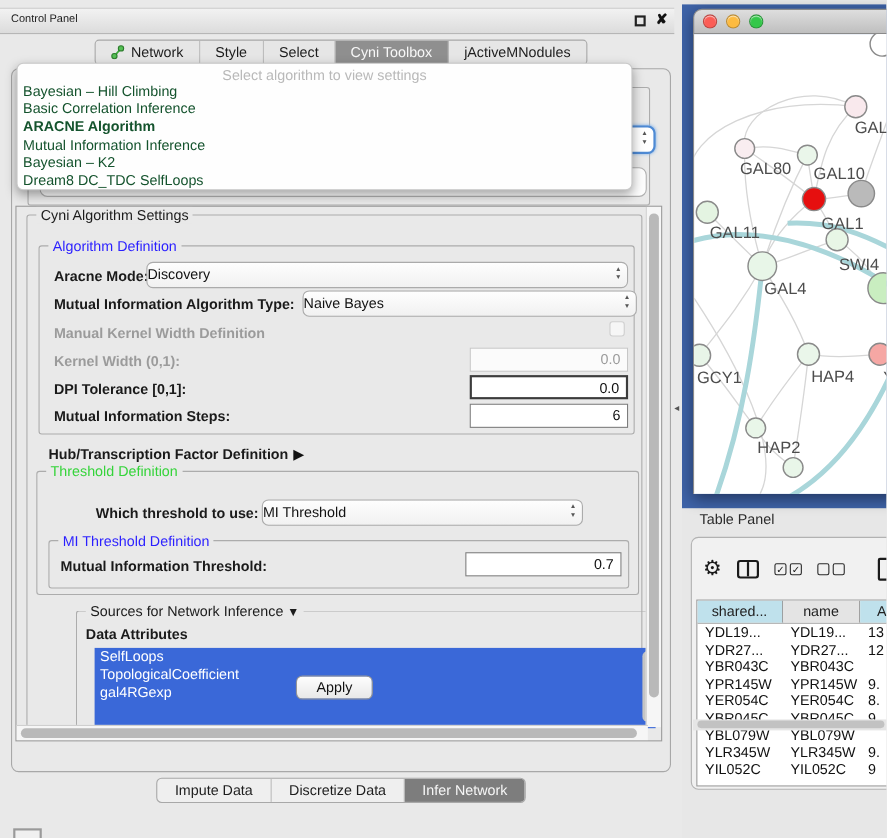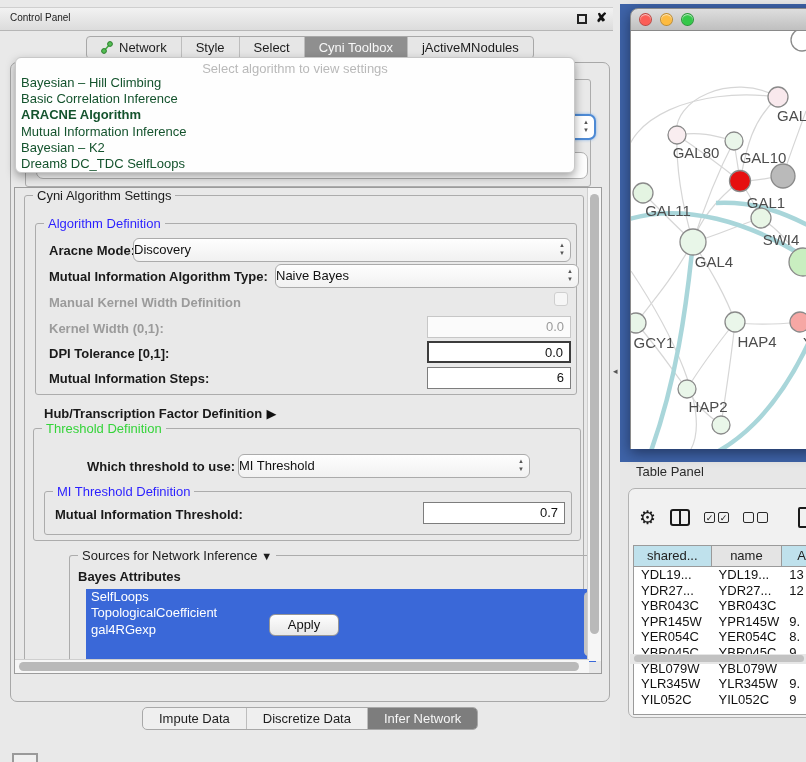--- a/index.html
+++ b/index.html
@@ -238,7 +238,7 @@
             <span>Sources for Network Inference</span>
             <span style="font-size:11px;">▼</span>
           </span>
-          <span class="setlabel abs" style="left:8px; top:13px;">Bayes Attributes</span>
+          <span class="setlabel abs" style="left:8px; top:13px;">Data Attributes</span>
           <div id="attr-list" style="background: rgb(58, 104, 216);">
             <div class="attr-item">SelfLoops</div>
               <div class="attr-item">TopologicalCoefficient</div>

